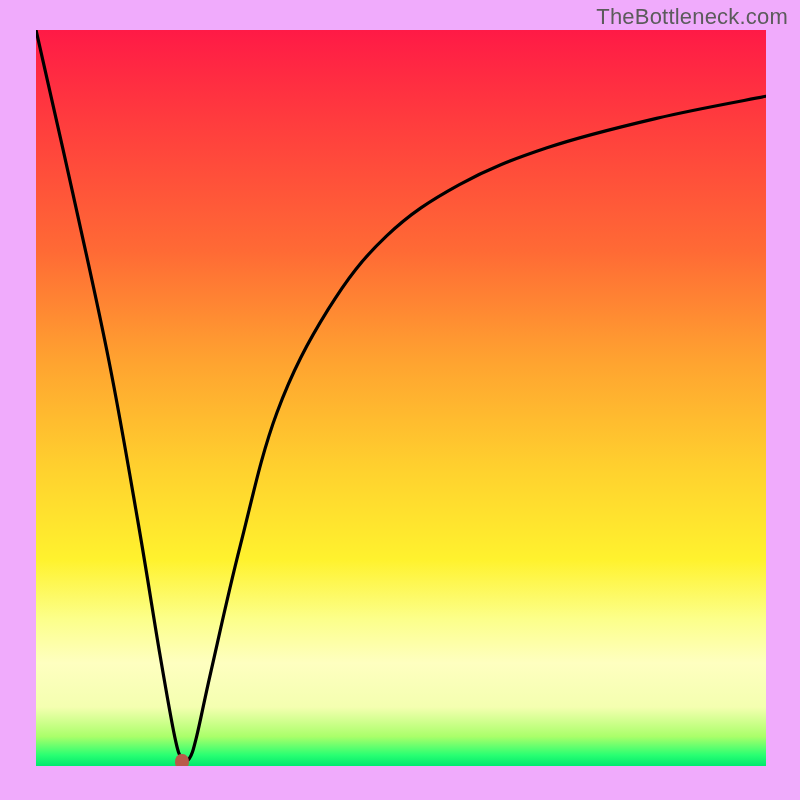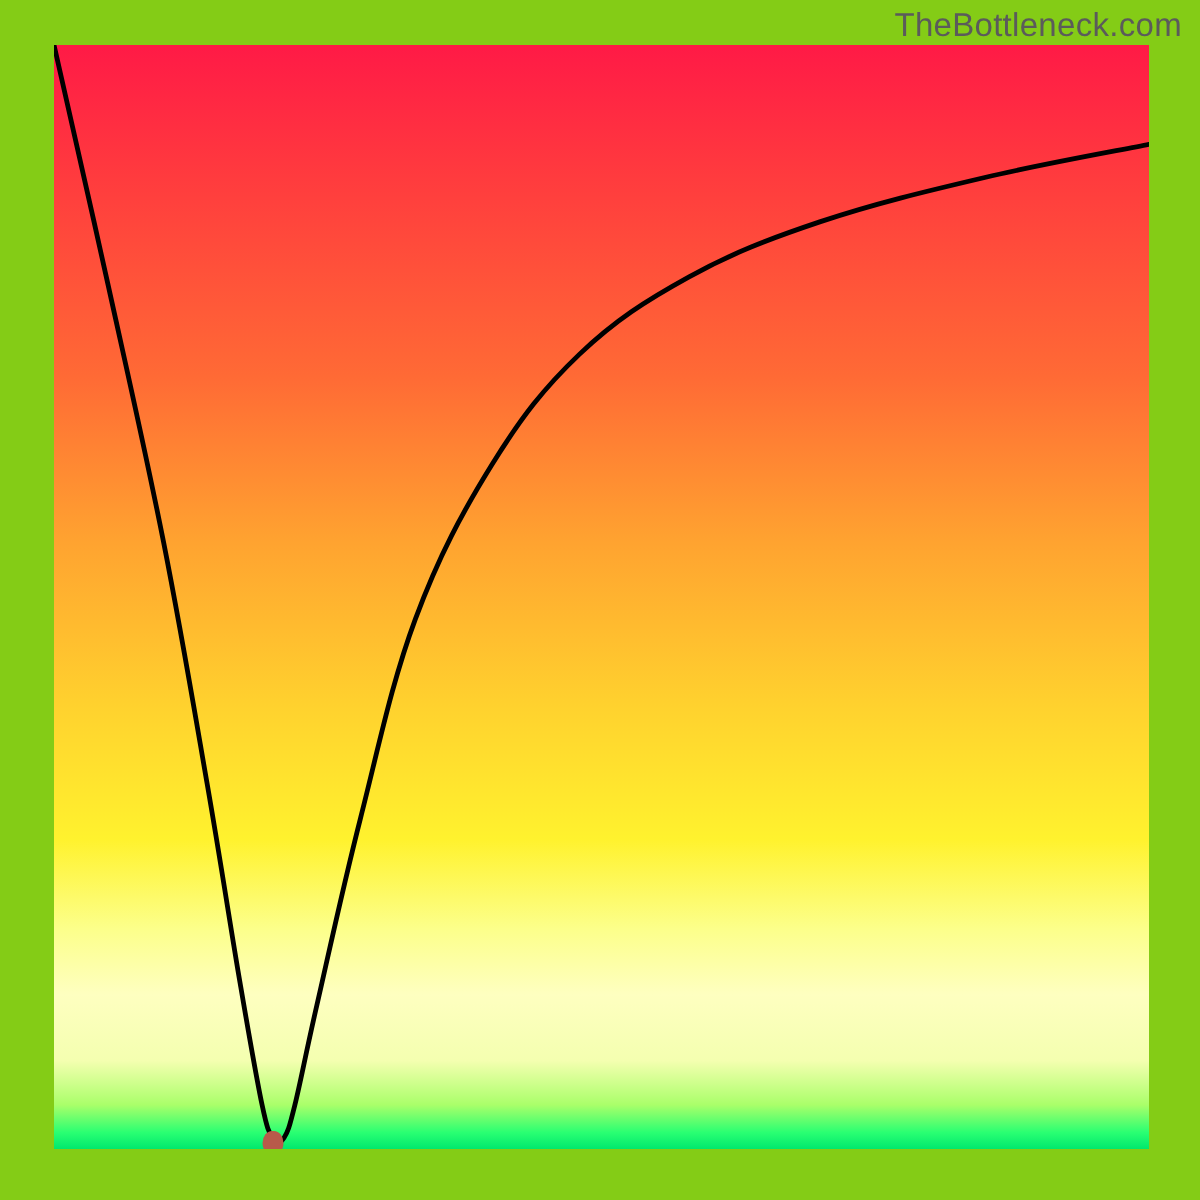--- a/index.html
+++ b/index.html
@@ -15,7 +15,7 @@
     position: relative;
     width: 800px;
     height: 800px;
-    background: #84cc16;
+    background: #f0abfc;
   }
   .watermark {
     position: absolute;

